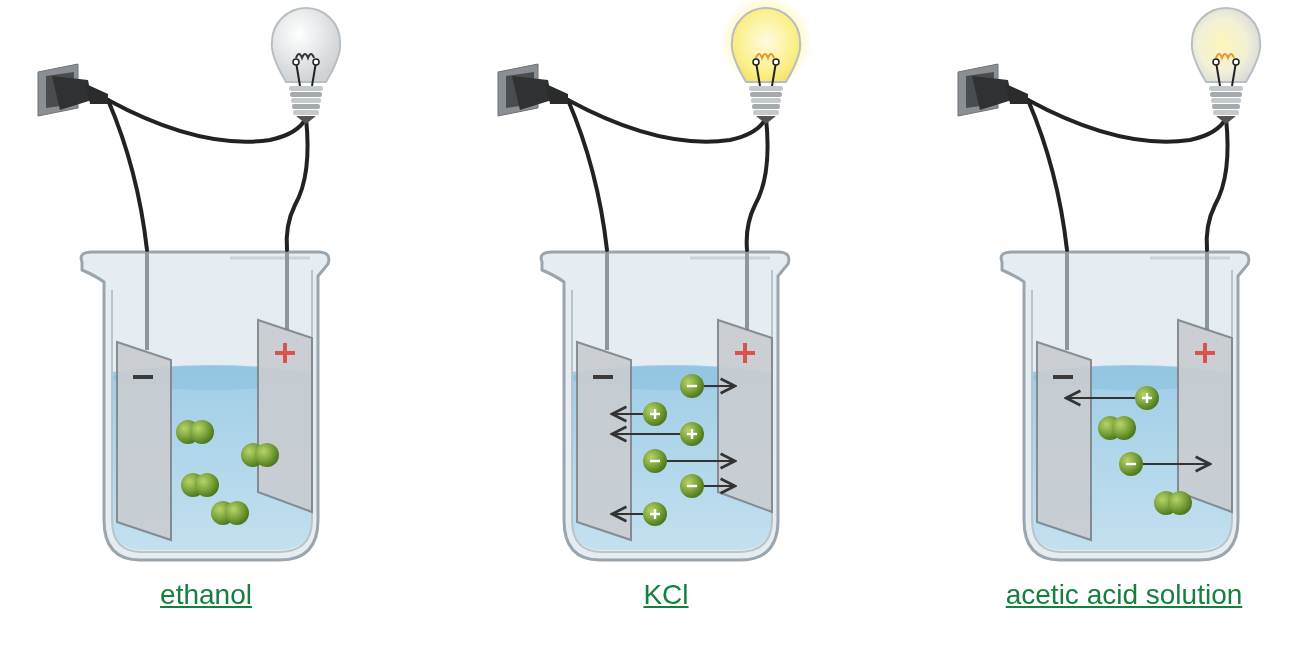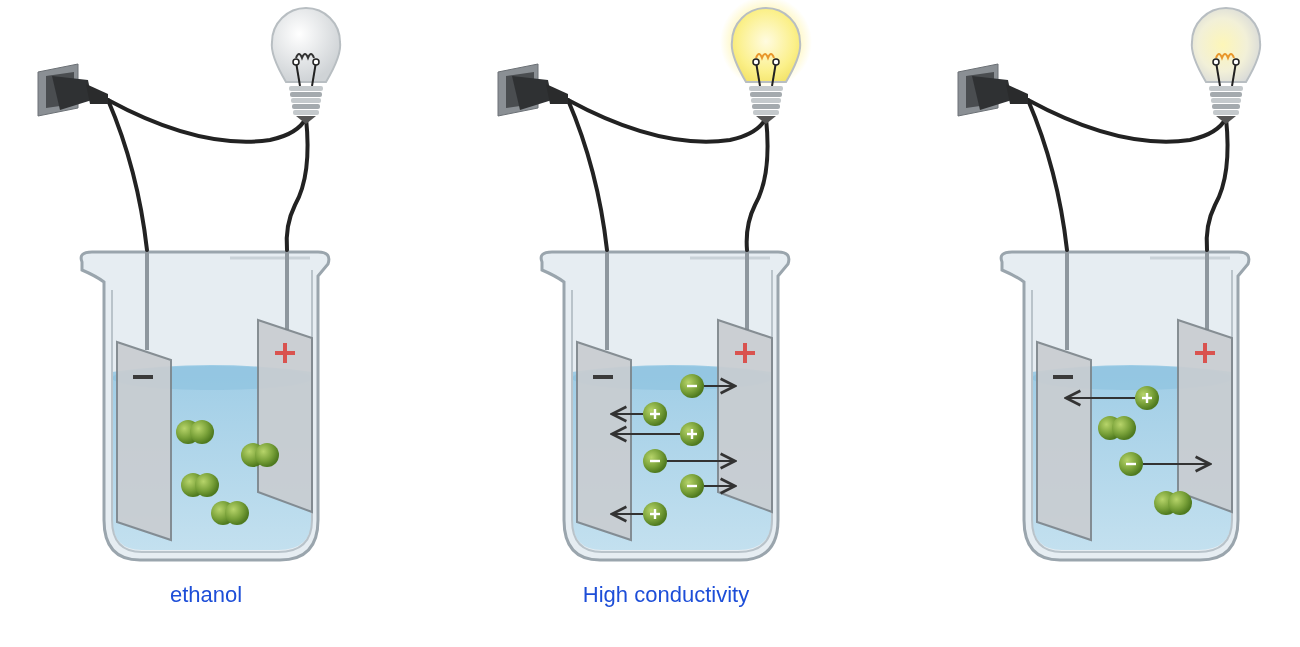--- a/index.html
+++ b/index.html
@@ -5,7 +5,7 @@
   html, body { margin:0; padding:0; background:#ffffff; }
   body { width:1300px; height:647px; position:relative; overflow:hidden; font-family:"Liberation Sans", sans-serif; }
   #scene { position:absolute; left:0; top:0; width:1300px; height:647px; }
-  .label { position:absolute; width:300px; text-align:center; color:#1d4ed8; font-size:22px; line-height:30px; }
+  .label { position:absolute; width:300px; text-align:center; color:#15803d; font-size:28px; line-height:30px;text-decoration:underline; }
   .label span { display:block; }
 </style>
 </head>

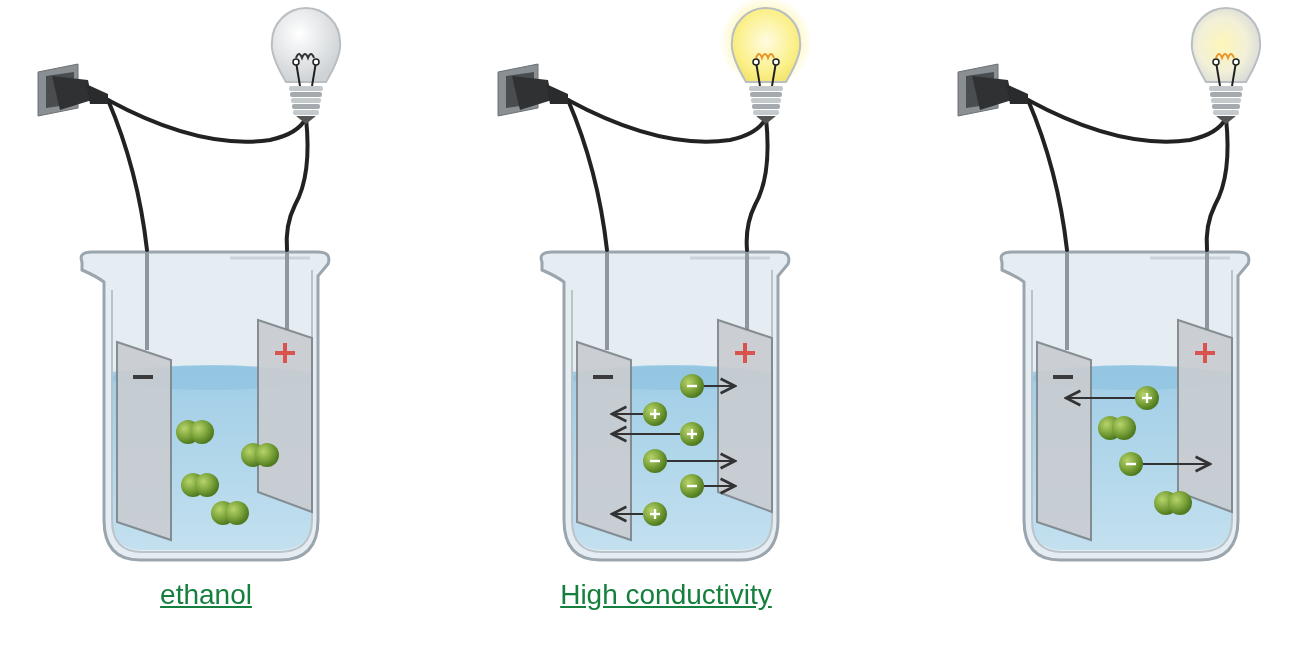--- a/index.html
+++ b/index.html
@@ -257,6 +257,7 @@
   <span>ethanol</span>
 </div>
 <div class="label" style="left:516px; top:580px;">
+  <span>KCl</span>
   <span>High conductivity</span>
 </div>
 <div class="label" style="left:974px; top:580px;">

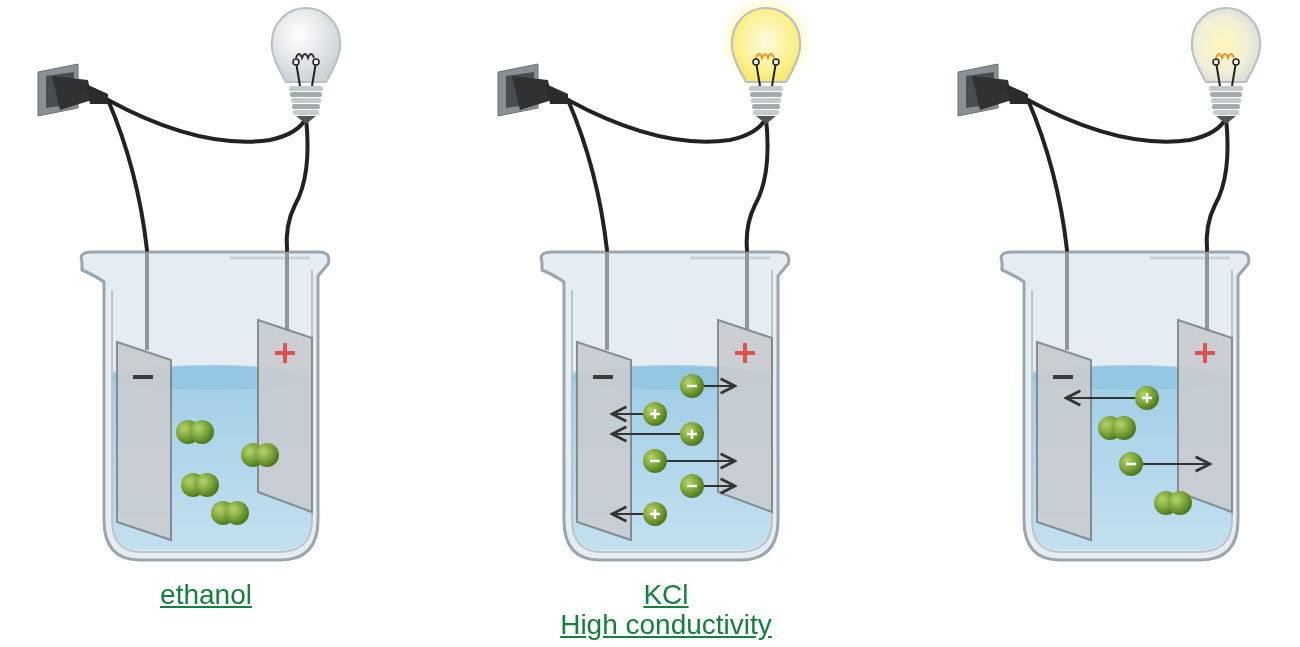--- a/index.html
+++ b/index.html
@@ -261,6 +261,7 @@
   <span>High conductivity</span>
 </div>
 <div class="label" style="left:974px; top:580px;">
+  <span>acetic acid solution</span>
 </div>
 
 </body></html>

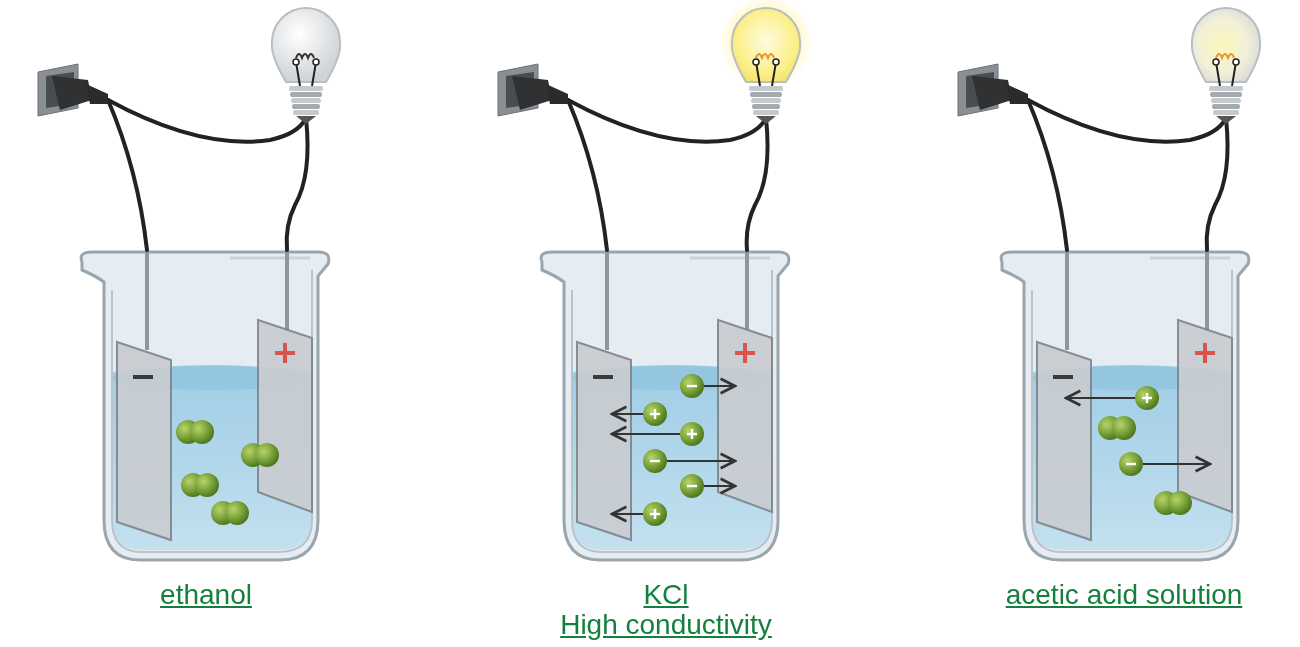--- a/index.html
+++ b/index.html
@@ -258,7 +258,6 @@
 </div>
 <div class="label" style="left:516px; top:580px;">
   <span>KCl</span>
-  <span>High conductivity</span>
 </div>
 <div class="label" style="left:974px; top:580px;">
   <span>acetic acid solution</span>

